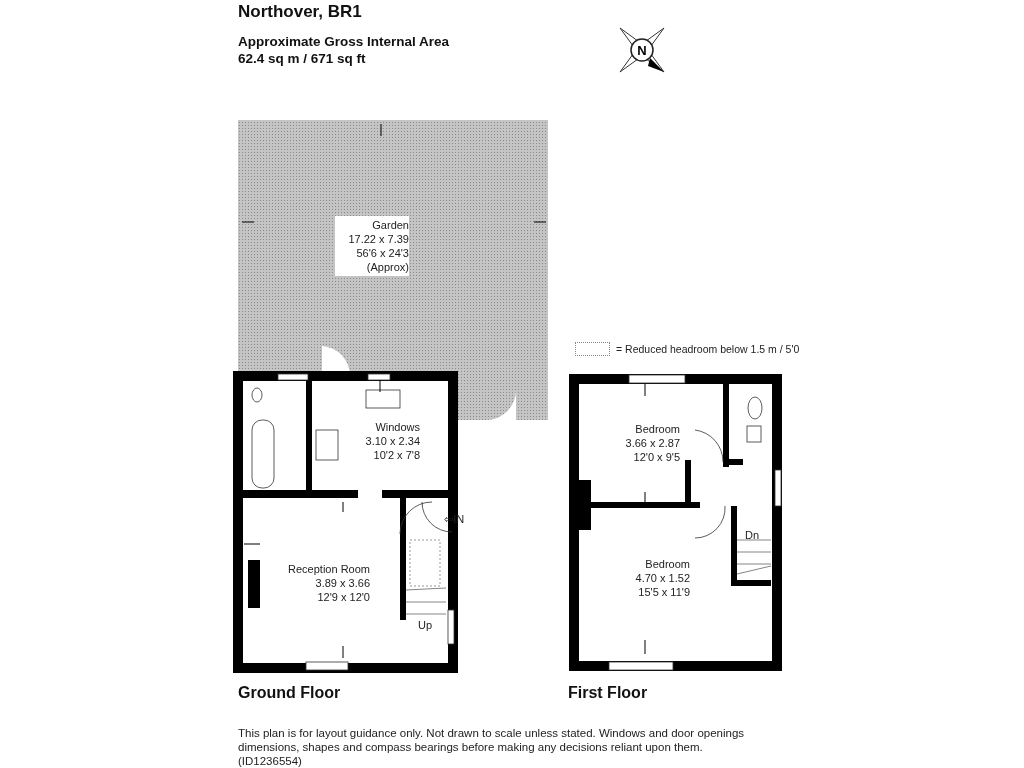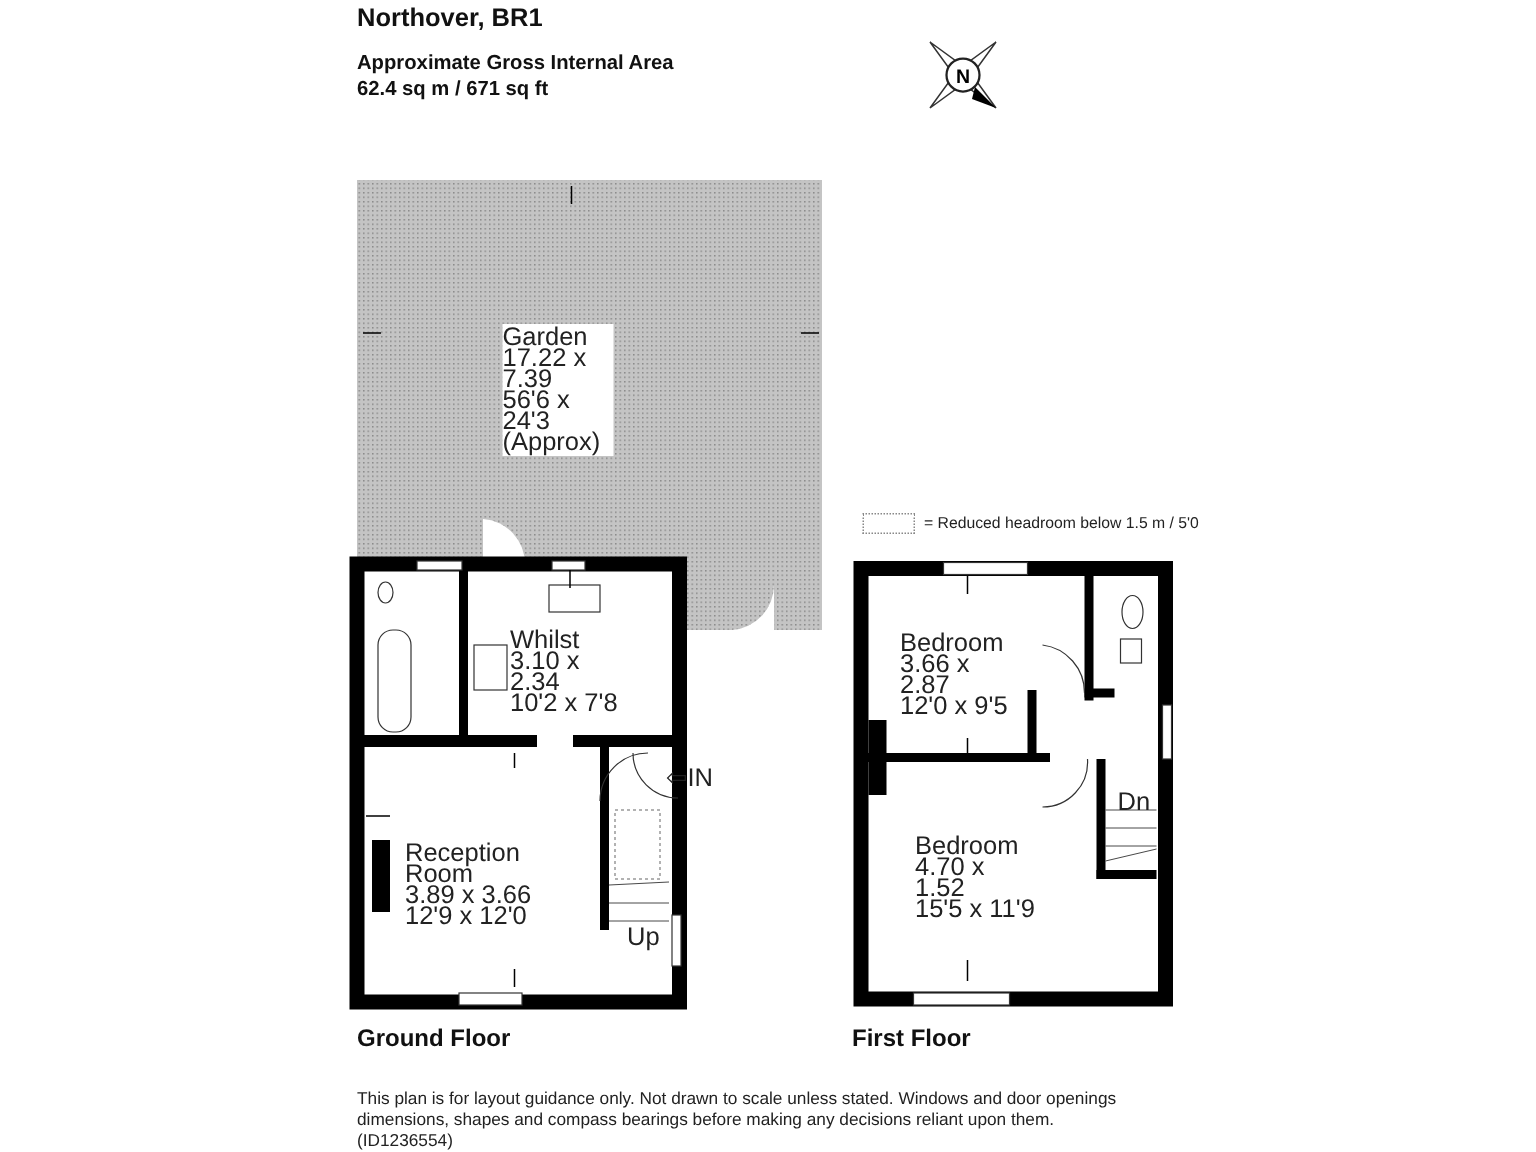--- a/index.html
+++ b/index.html
@@ -9,7 +9,7 @@
   .sub{left:238px;font-size:13.5px;font-weight:bold;}
   .floor-label{font-size:16px;font-weight:bold;text-align:center;}
   .disclaimer{left:238px;top:726px;font-size:11.5px;line-height:14px;color:#222;width:520px;}
-  .room-label{font-size:17px;text-align:left;line-height:14px;color:#222;}
+  .room-label{font-size:11px;text-align:right;line-height:14px;color:#222;}
   .legend-text{font-size:10.5px;color:#222;}
   svg text{font-family:"Liberation Sans",sans-serif;}
 </style>

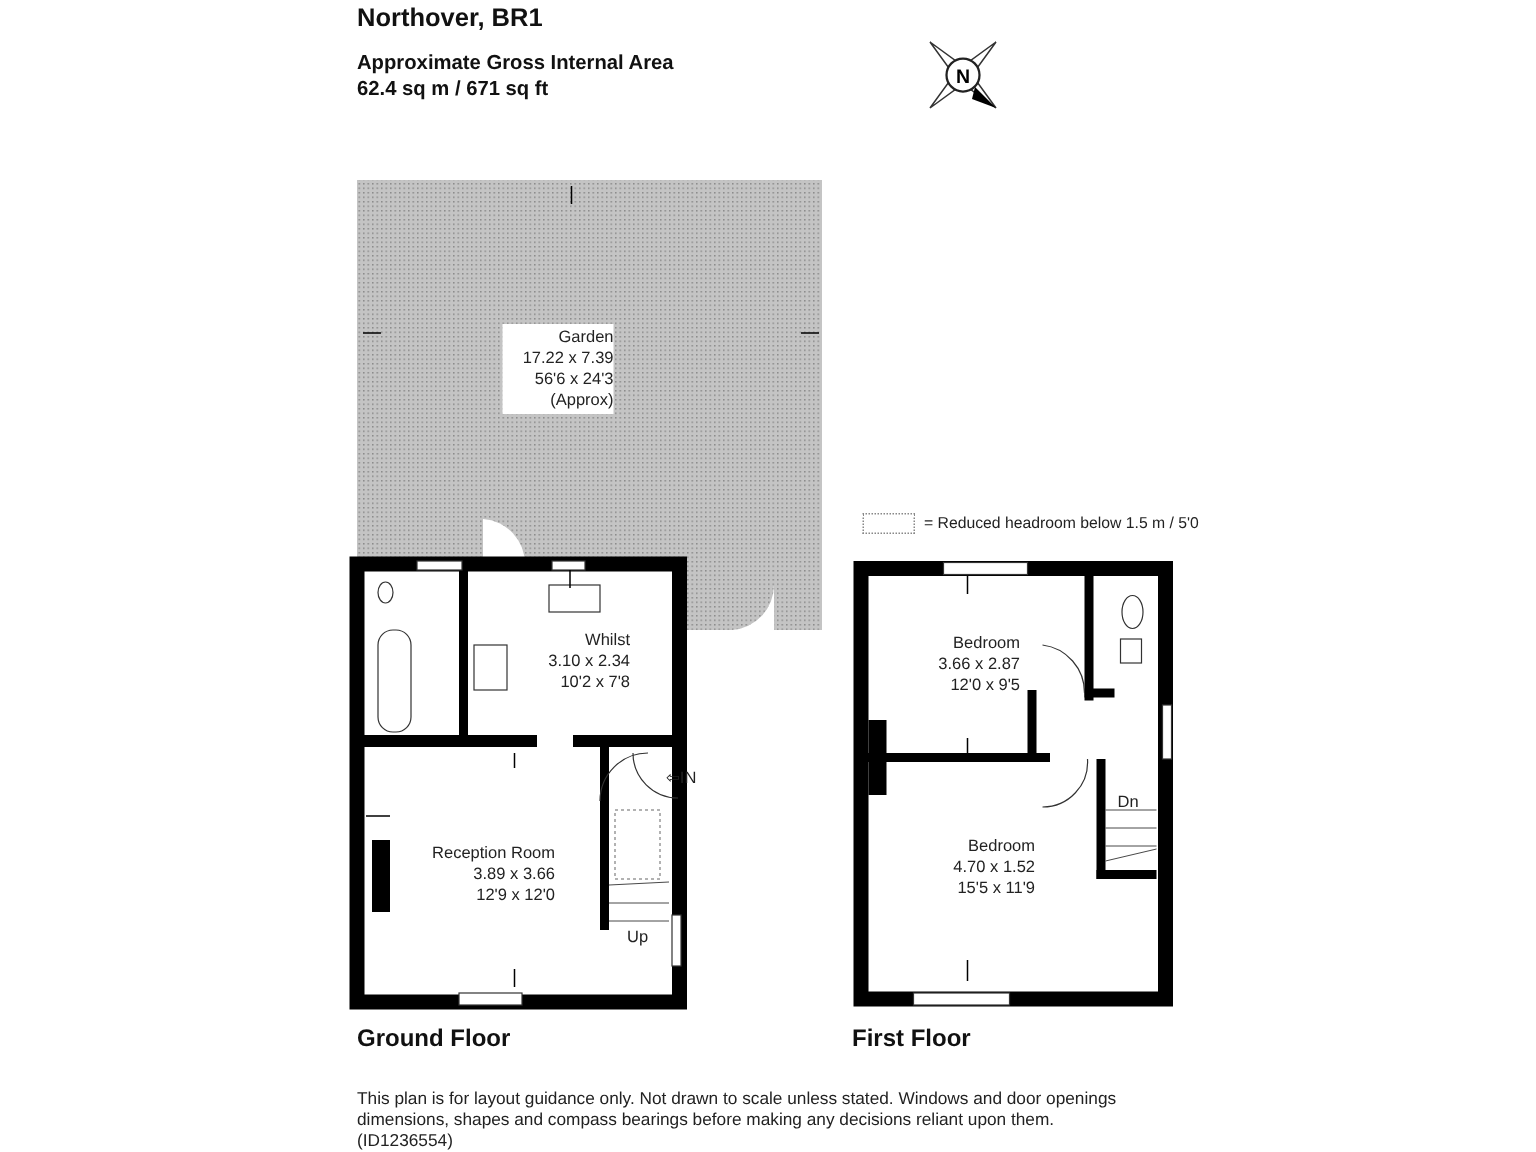--- a/index.html
+++ b/index.html
@@ -88,7 +88,7 @@
   <div>(Approx)</div>
 </div>
 <div class="abs room-label" style="left:340px;top:420px;width:80px;">
-  <div>Whilst</div>
+  <div>Windows</div>
   <div>3.10 x 2.34</div>
   <div>10'2 x 7'8</div>
 </div>

